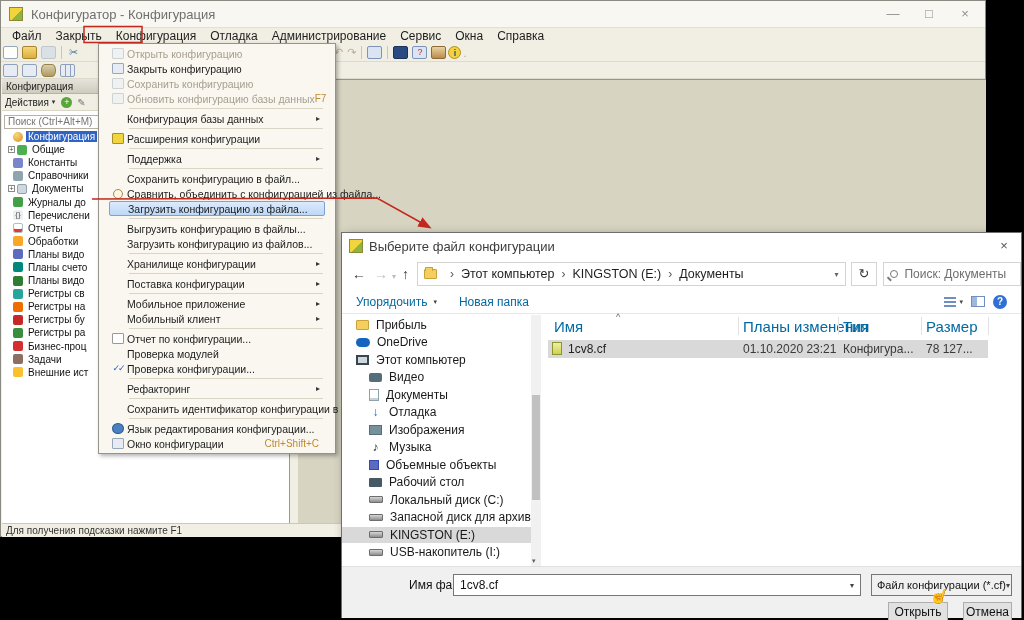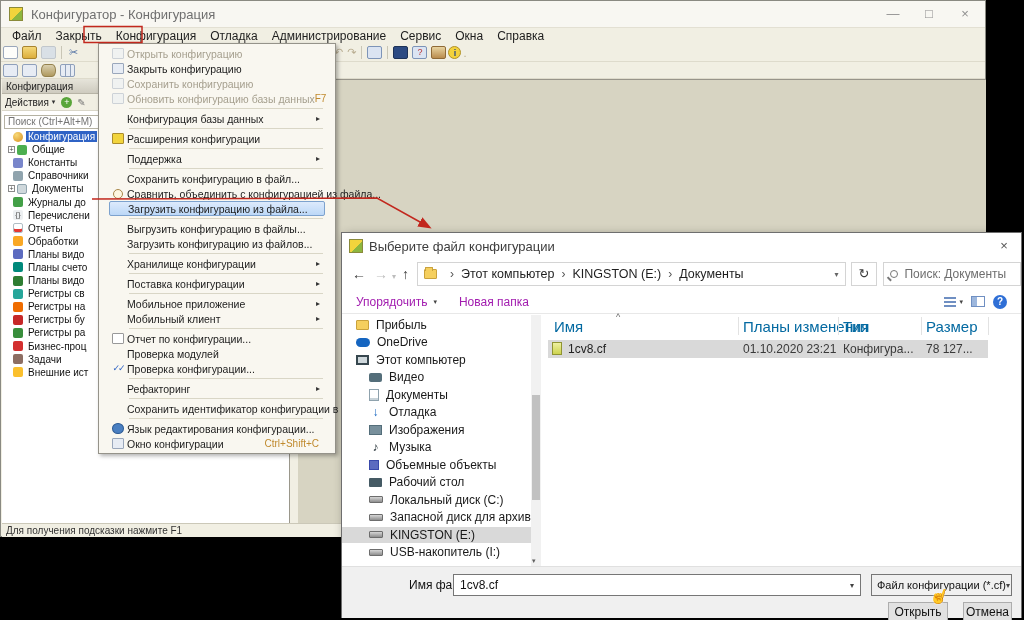--- a/index.html
+++ b/index.html
@@ -103,7 +103,7 @@
   .mag-ico:after { content:""; position:absolute; left:-4px; top:7px; width:5px; height:1.5px; background:#777; transform:rotate(45deg); }
   #dsearch .ph { font-size:12px; color:#6e6e6e; white-space:nowrap; }
   #dtools { position:absolute; left:0; top:57px; width:100%; height:24px; display:flex; align-items:center; padding-left:14px; border-bottom:1px solid #e8e8e8; }
-  .dtool { font-size:12px; color:#a21caf; margin-right:6px; }
+  .dtool { font-size:12px; color:#0369a1; margin-right:6px; }
   .dd7 { font-size:7px; color:#444; margin-right:22px; }
   #dtools-right { margin-left:auto; display:flex; align-items:center; padding-right:14px; }
   .viewico { width:12px; height:10px; background:repeating-linear-gradient(#6f8fc2 0 2px,#fff 2px 4px); margin-right:3px; }

